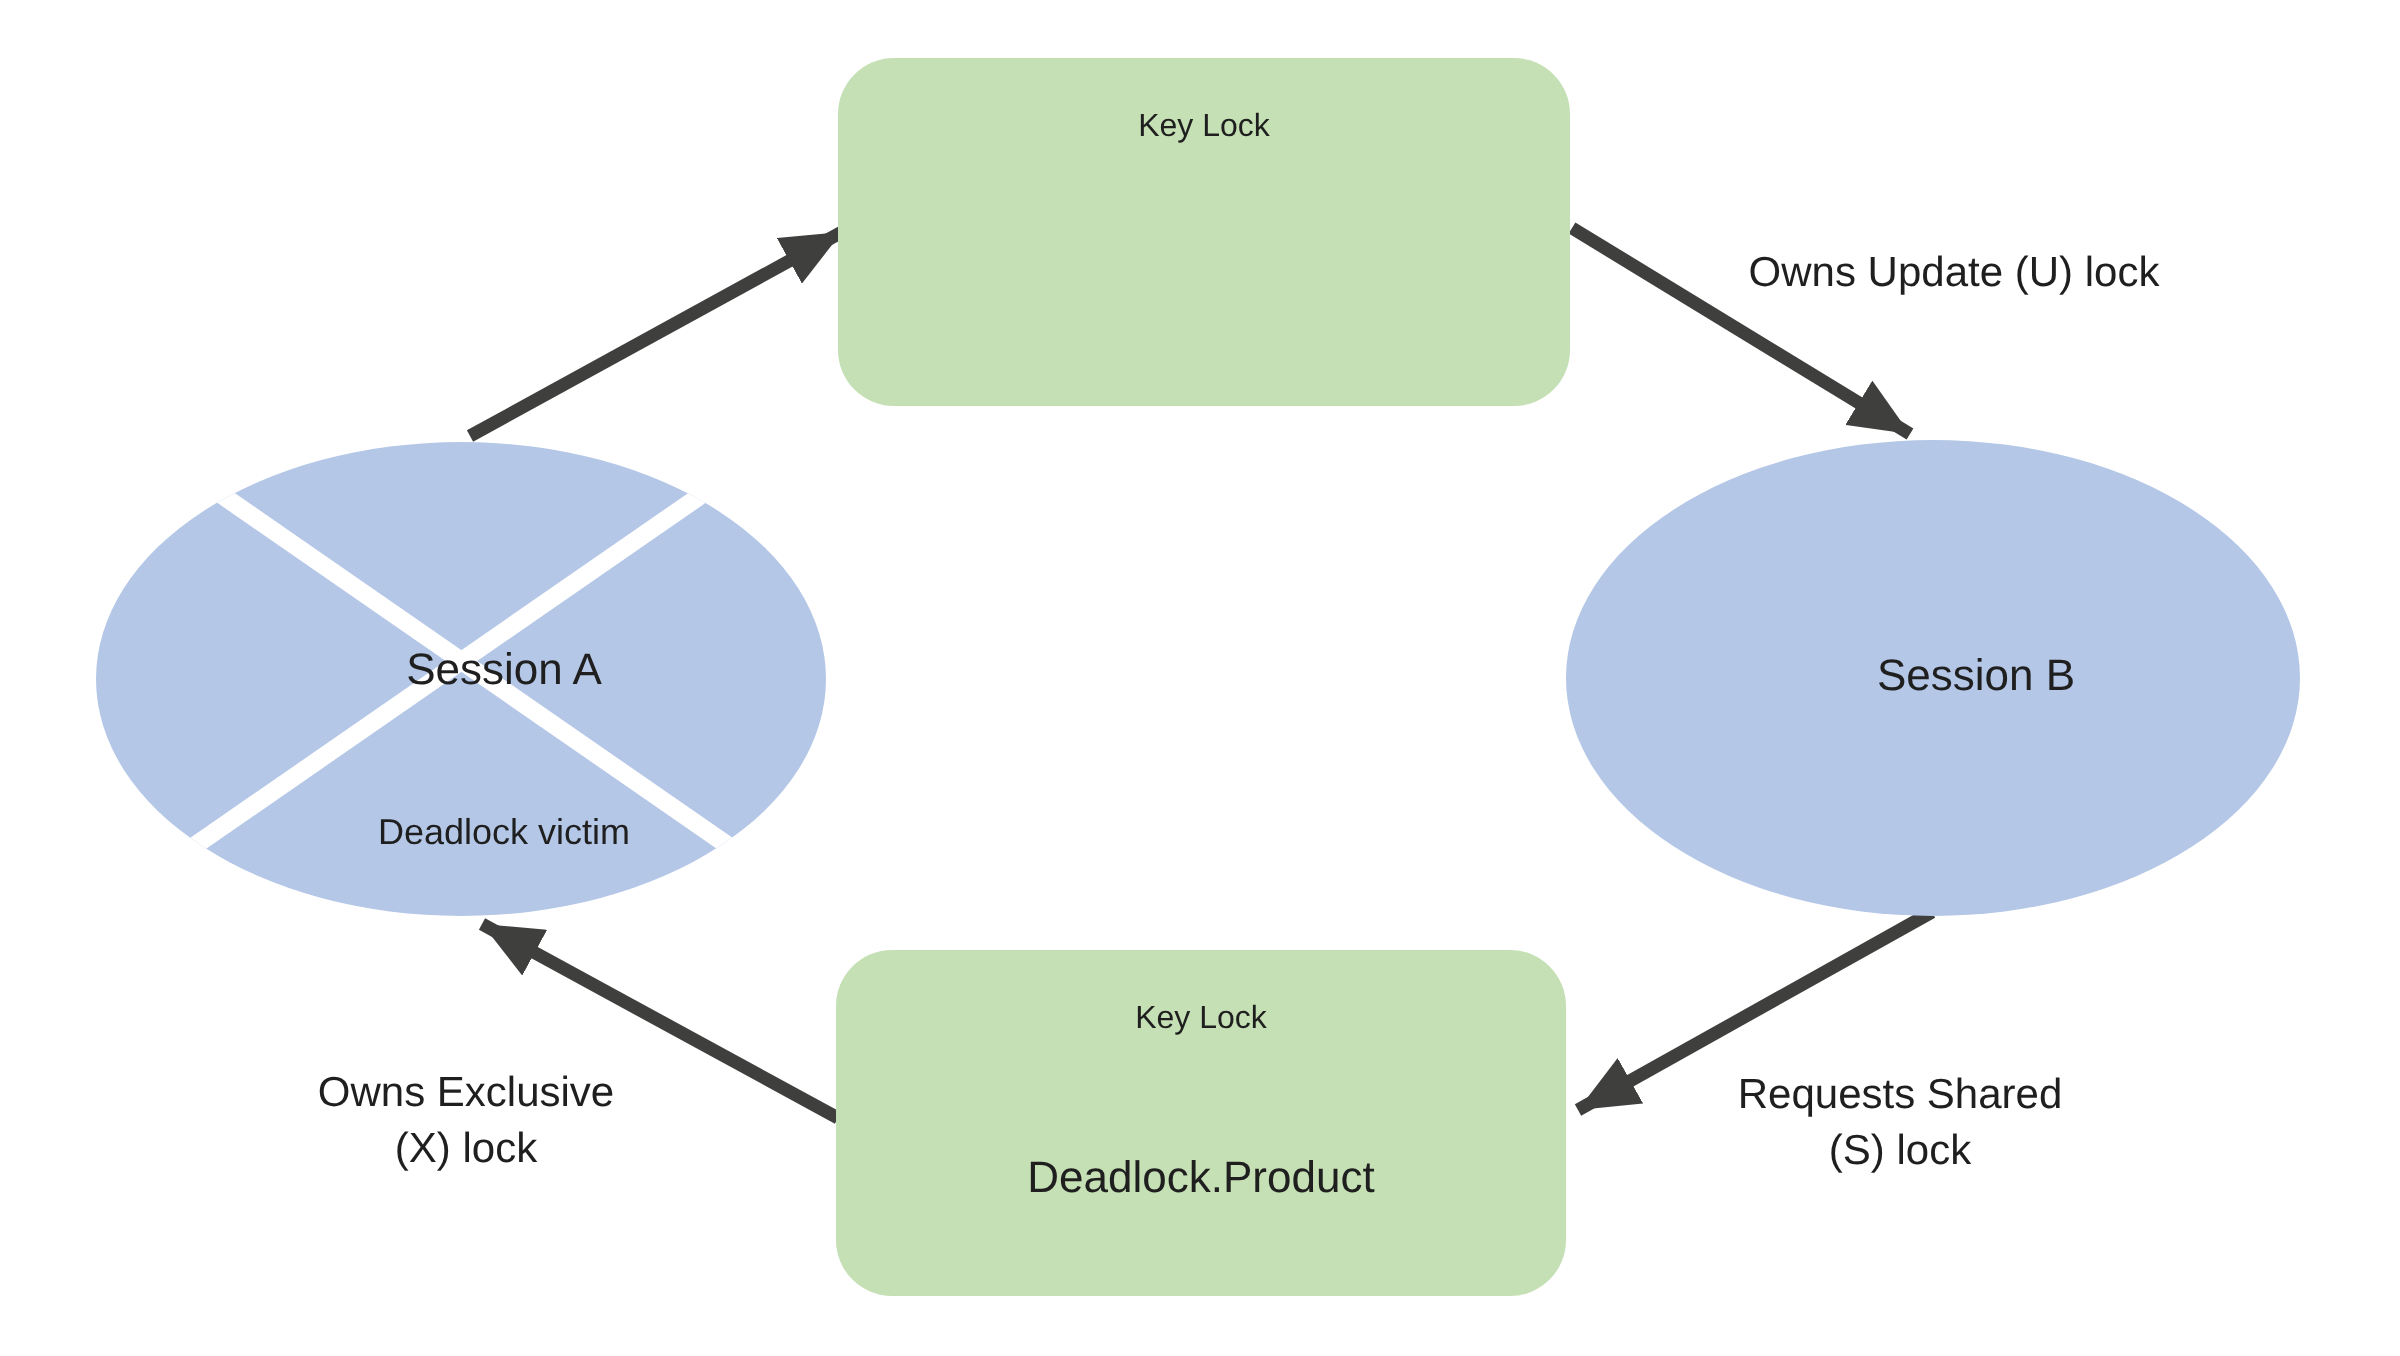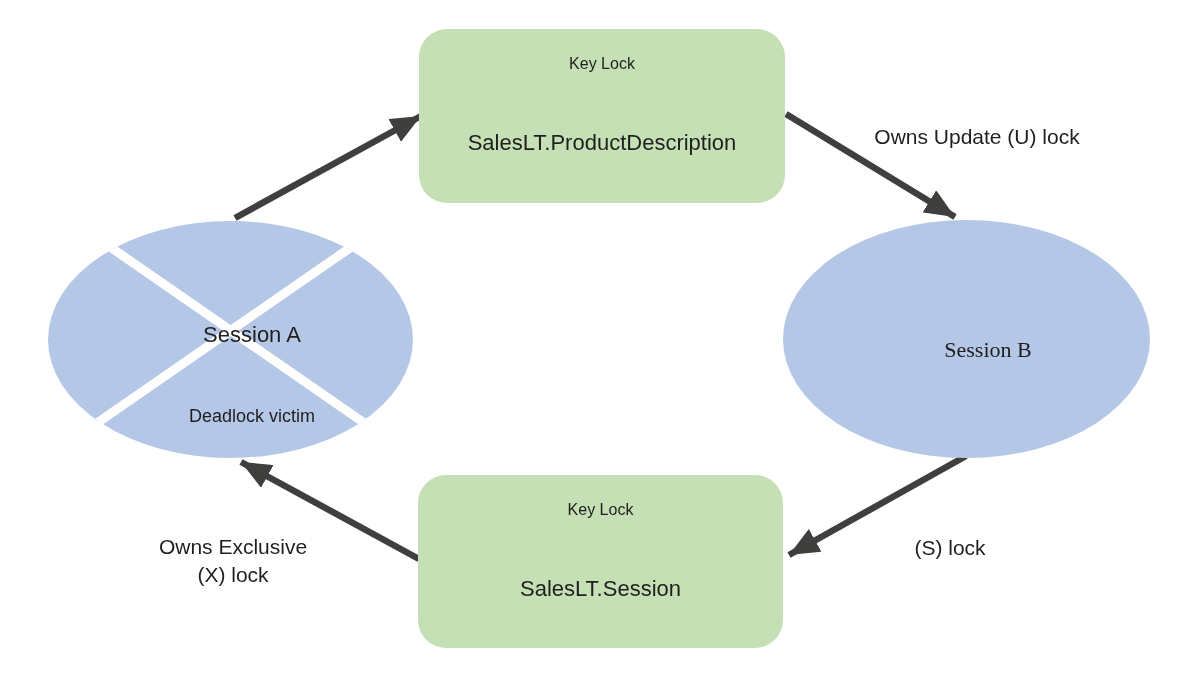--- a/index.html
+++ b/index.html
@@ -134,7 +134,6 @@
 
   <div class="lockbox lock-top">
     <div class="lock-kind">Key Lock</div>
-    <div class="lock-resource">SalesLT.ProductDescription</div>
   </div>
 
   <div class="lockbox lock-bottom">

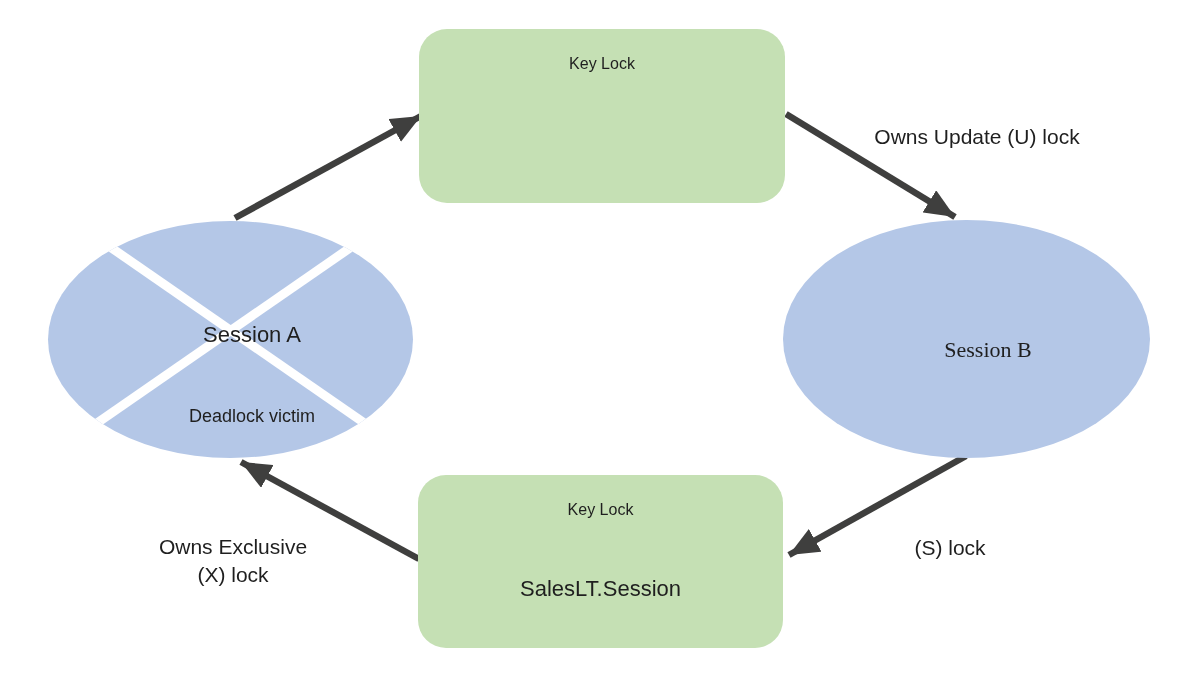--- a/index.html
+++ b/index.html
@@ -68,7 +68,7 @@
   }
   .session-a .primary  { top: 100px; }
   .session-a .status   { top: 179px; font-size: 18px; line-height: 32px; }
-  .session-b .primary  { top: 116px; font-family: Liberation Serif, serif; }
+  .session-b .primary  { top: 104px; }
 
   
   .lockbox {

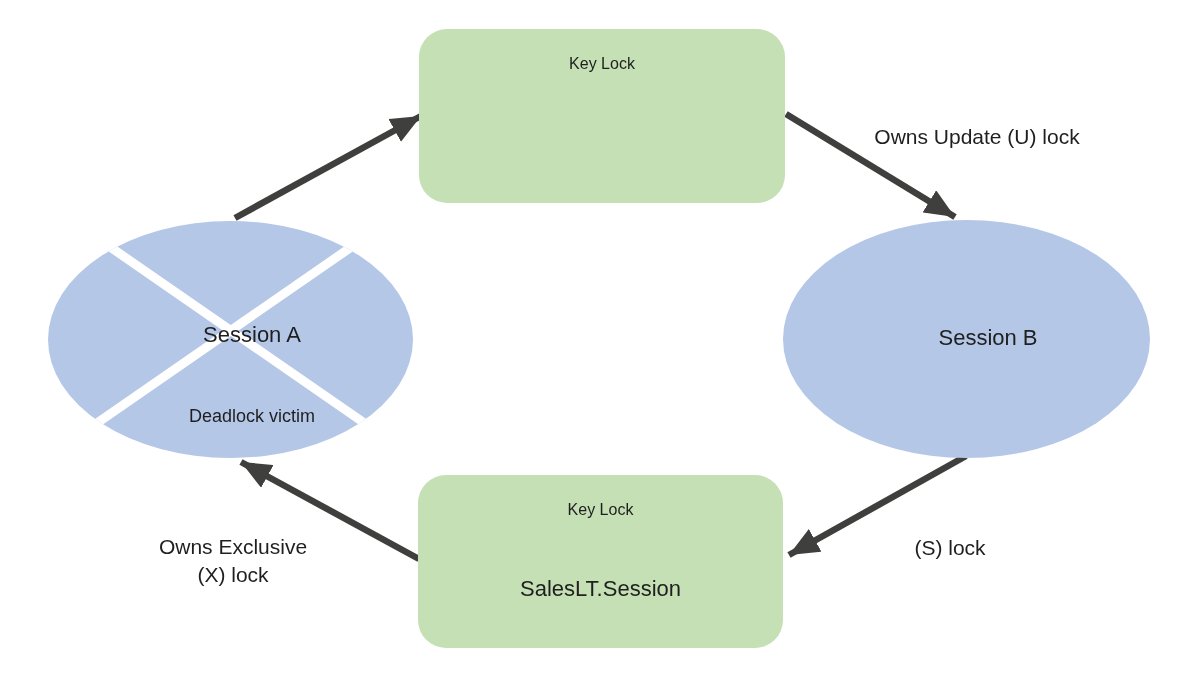--- a/index.html
+++ b/index.html
@@ -152,6 +152,7 @@
   </div>
 
   <div class="edge-label edge-requests-shared">
+    <div>Requests Shared</div>
     <div>(S) lock</div>
   </div>
 

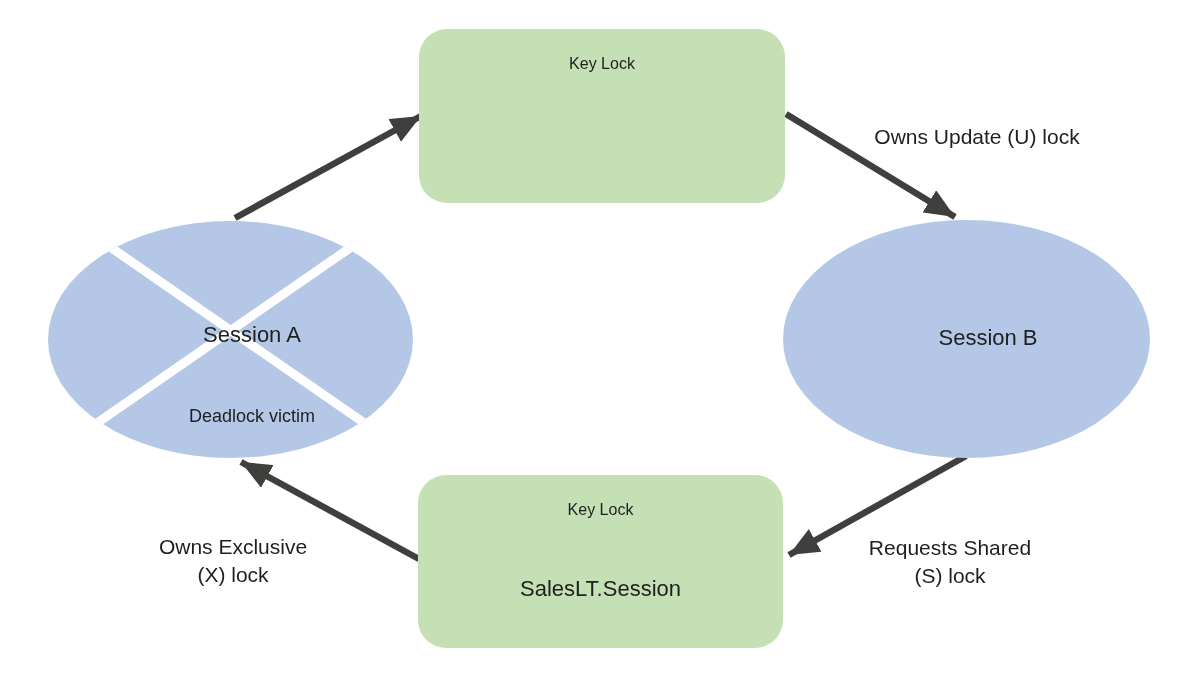--- a/index.html
+++ b/index.html
@@ -138,7 +138,7 @@
 
   <div class="lockbox lock-bottom">
     <div class="lock-kind">Key Lock</div>
-    <div class="lock-resource">SalesLT.Session</div>
+    <div class="lock-resource">Deadlock.Product</div>
   </div>
 
 

